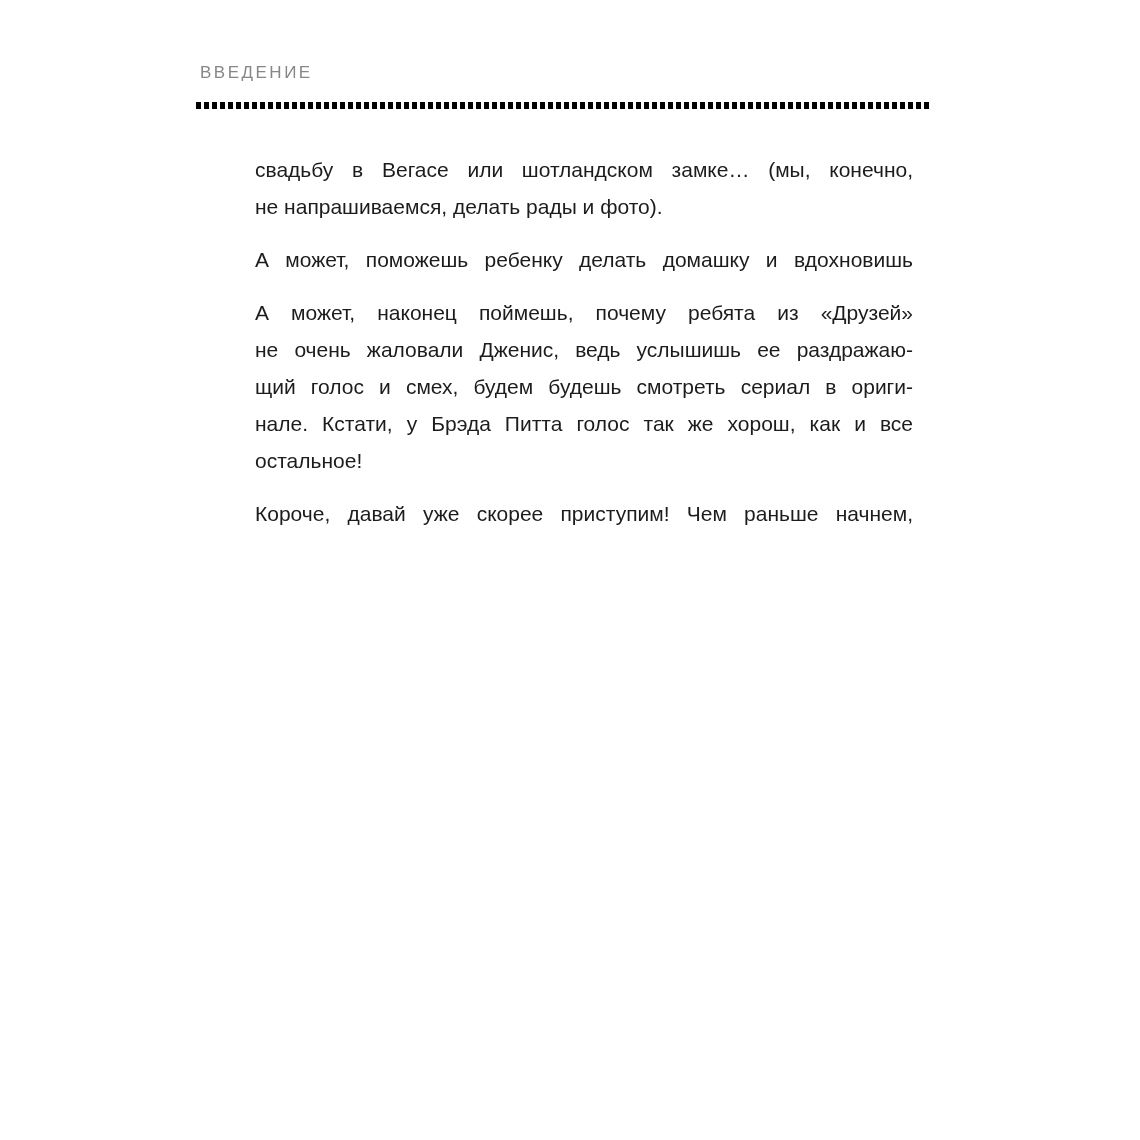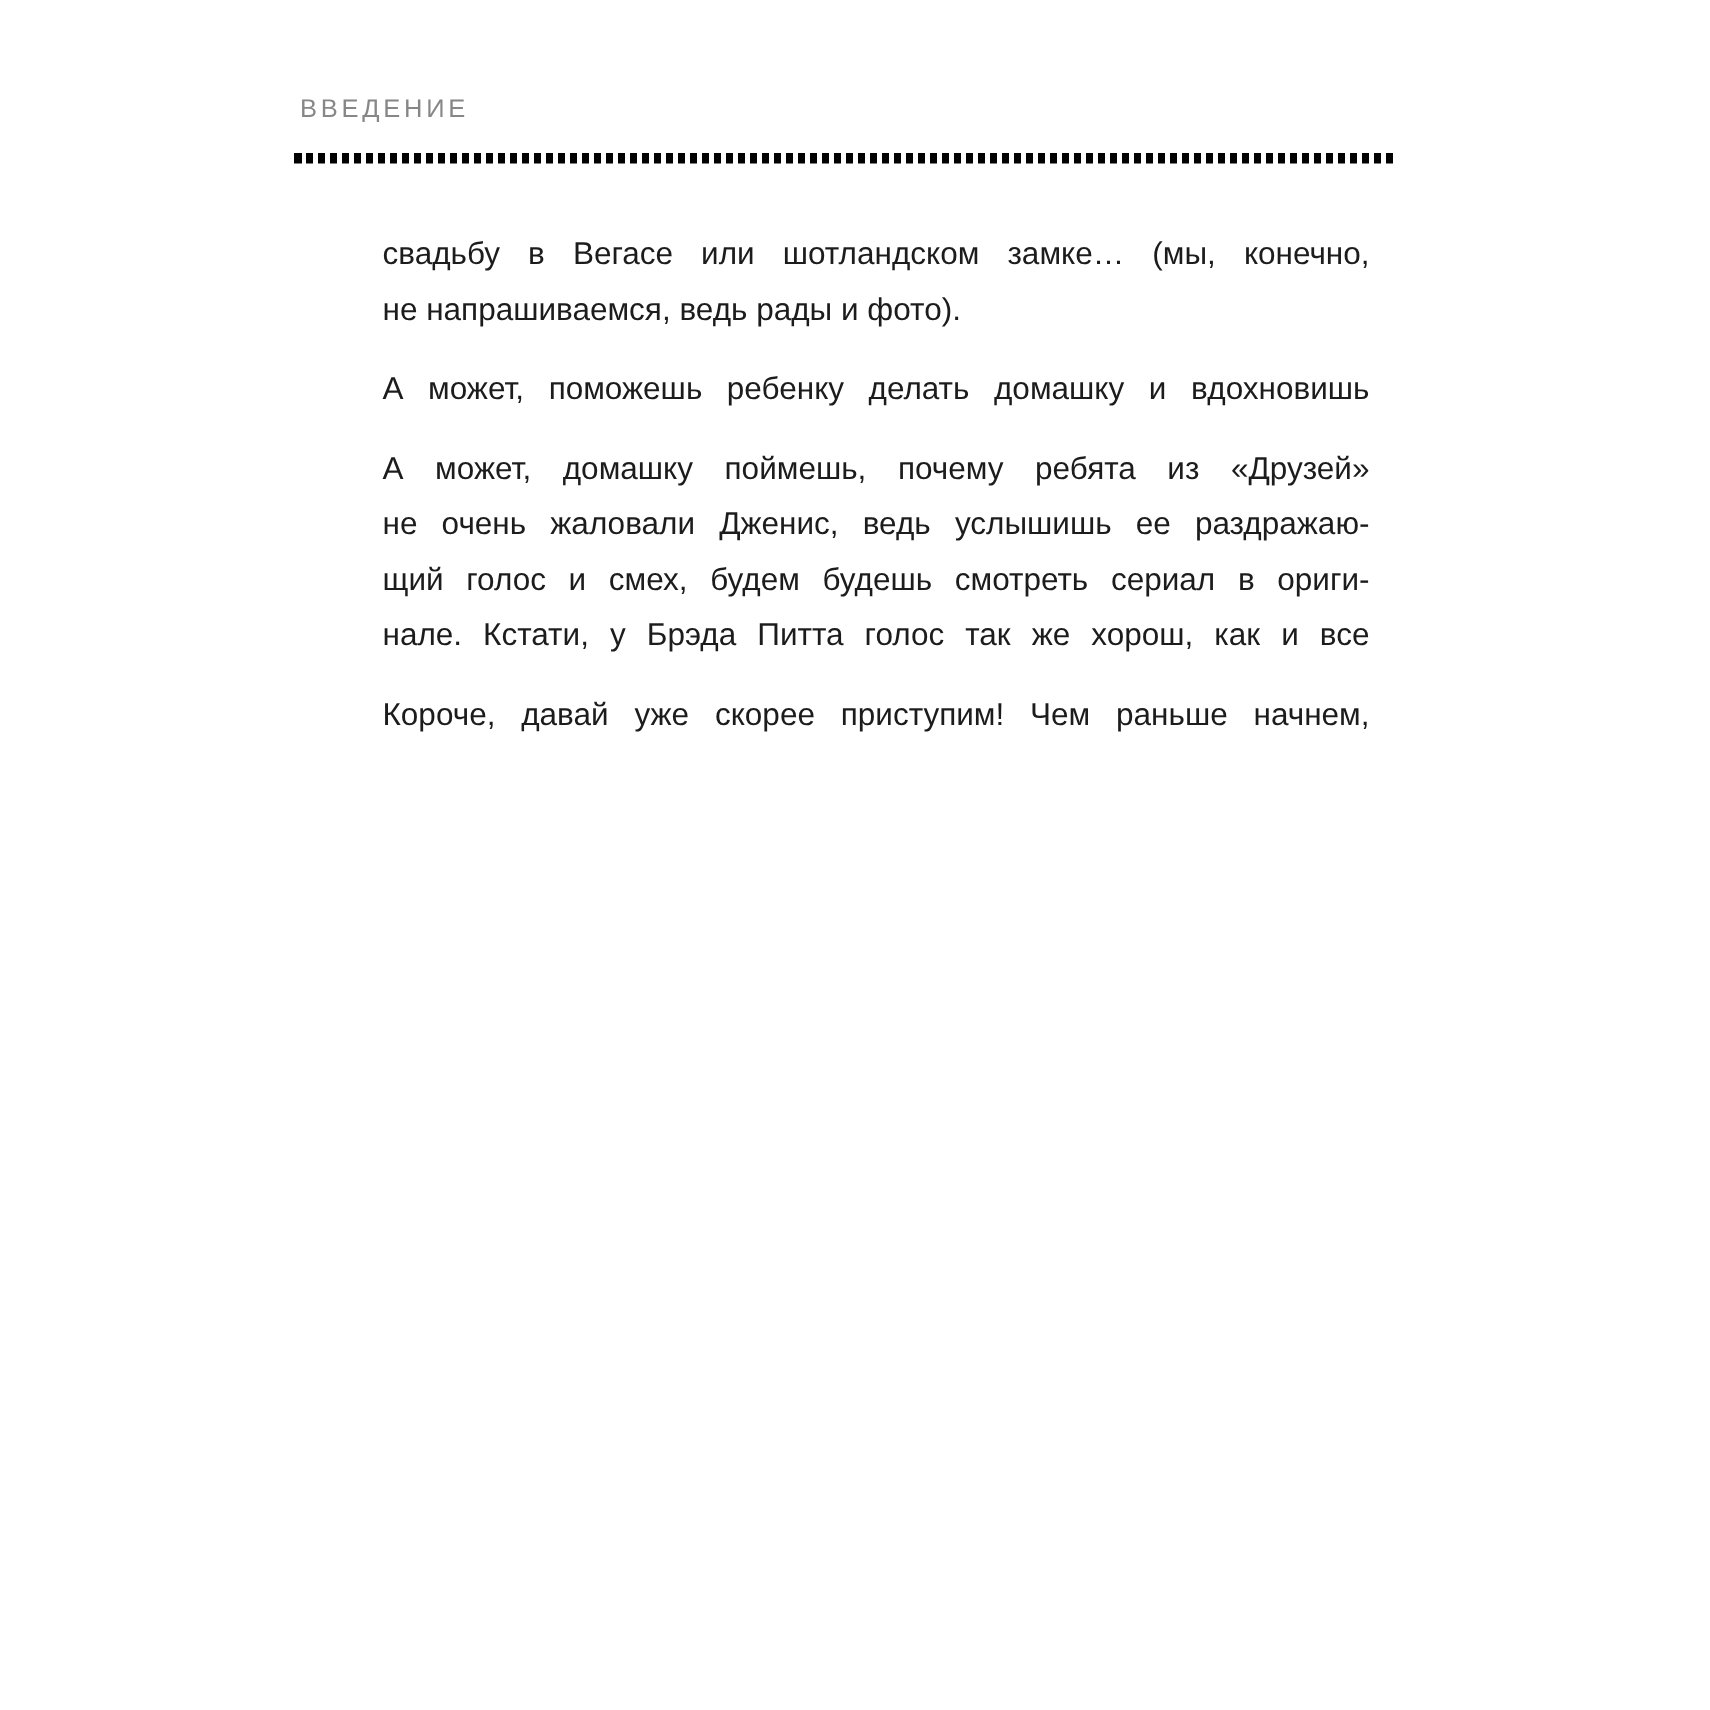--- a/index.html
+++ b/index.html
@@ -71,7 +71,7 @@
 
     <div class="para">
       <div class="ln">свадьбу в Вегасе или шотландском замке… (мы, конечно,</div>
-      <div class="ln last">не напрашиваемся, ведь рады и фото).</div>
+      <div class="ln last">не напрашиваемся, делать рады и фото).</div>
     </div>
 
     <div class="para">

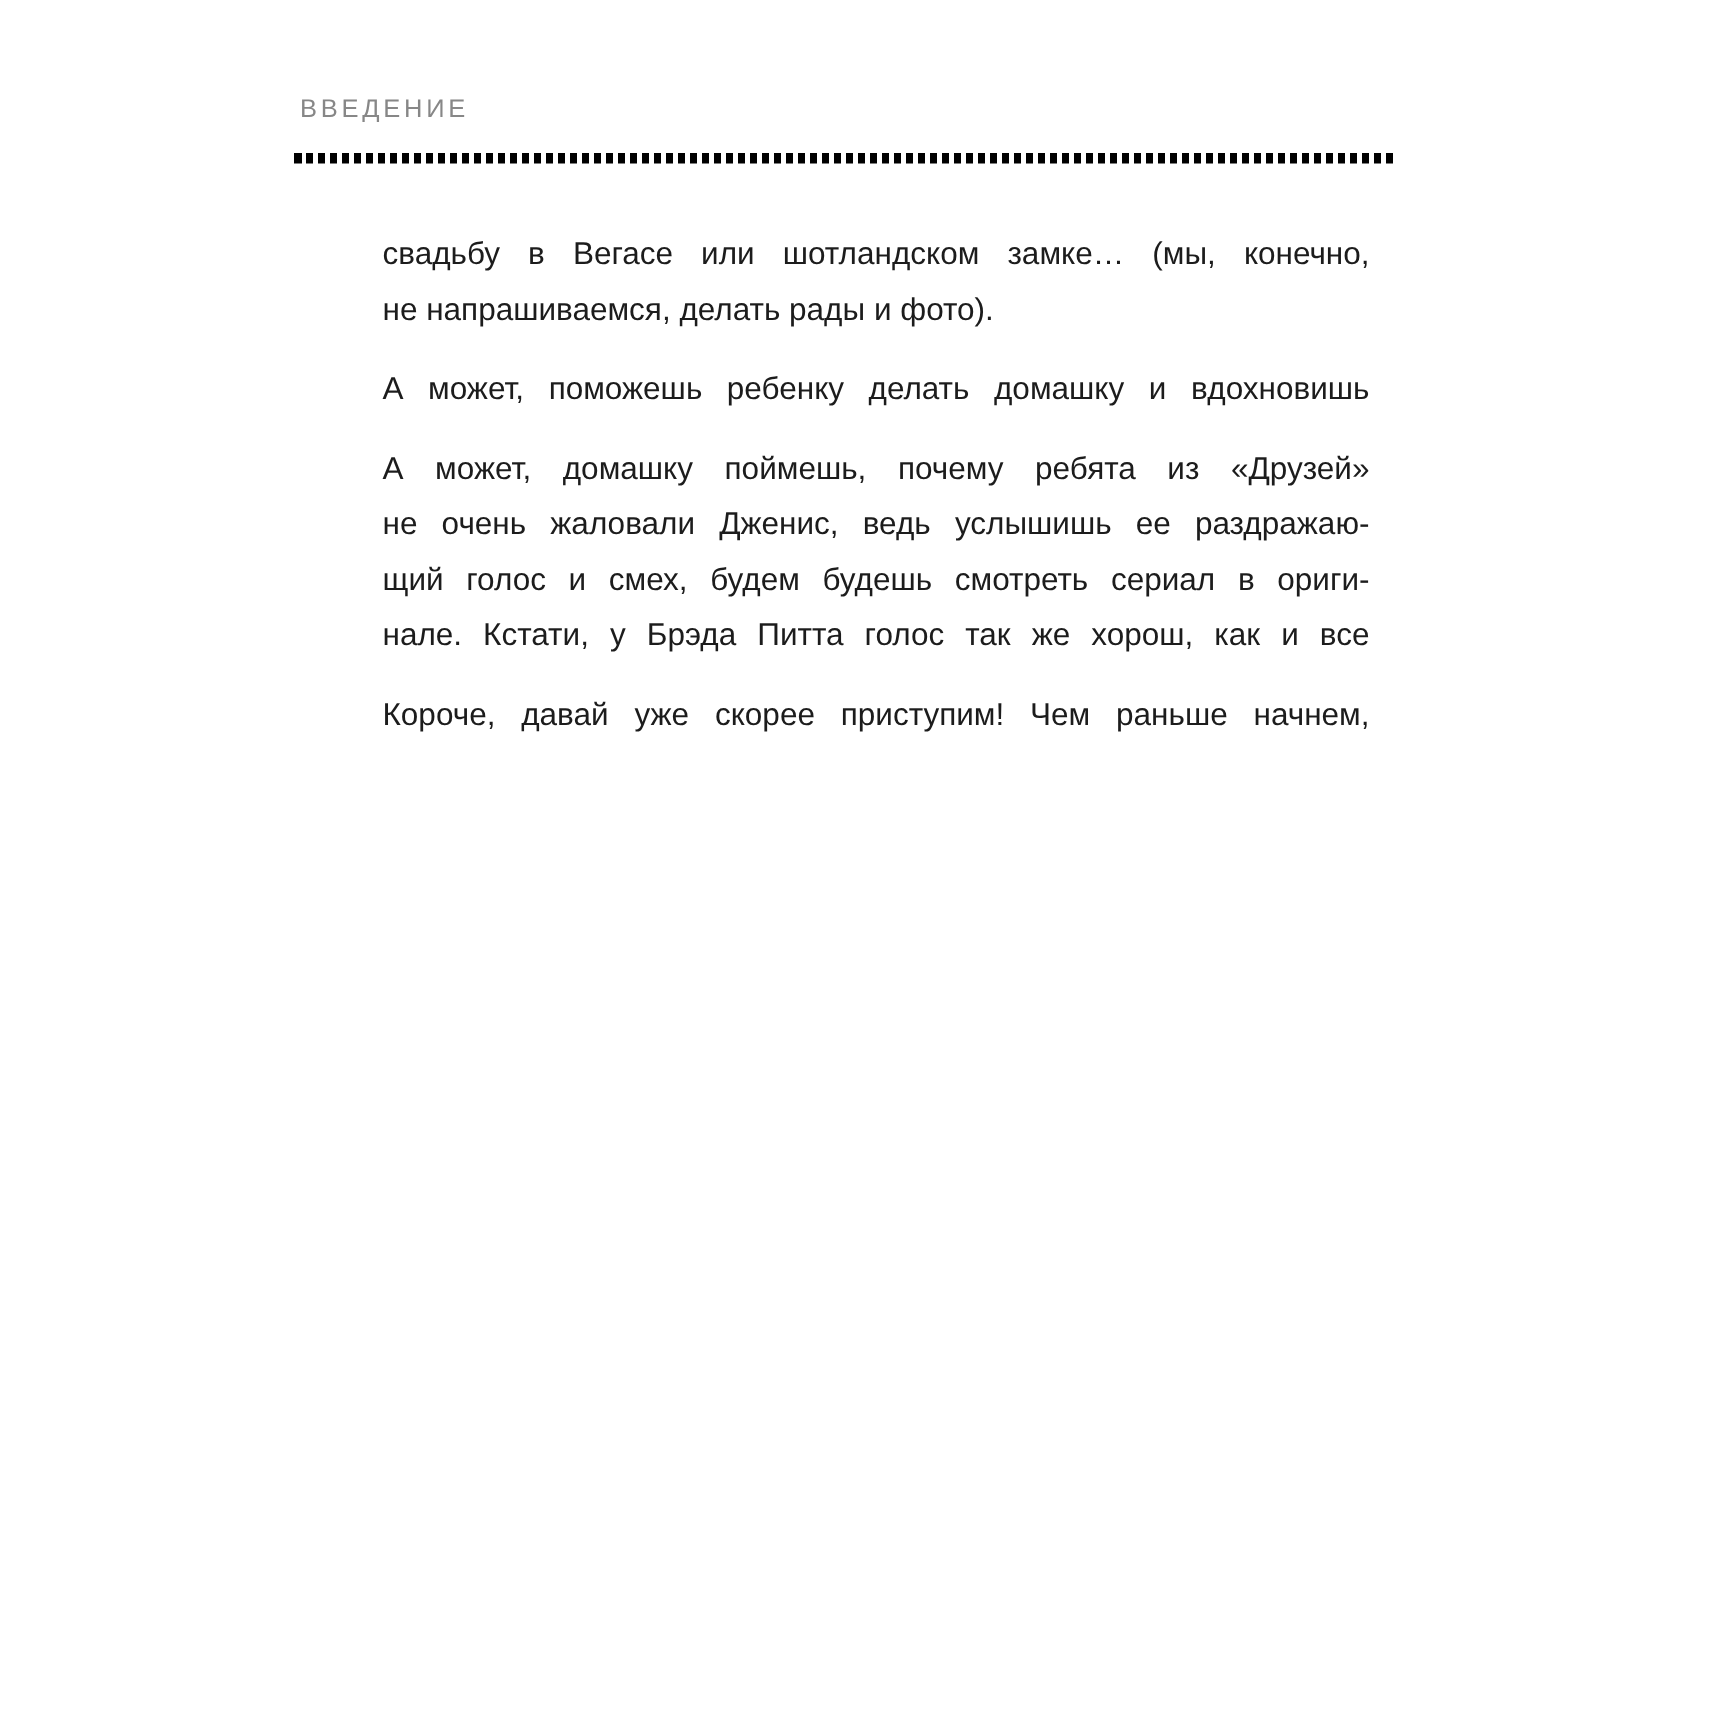--- a/index.html
+++ b/index.html
@@ -79,7 +79,7 @@
     </div>
 
     <div class="para">
-      <div class="ln">А может, домашку поймешь, почему ребята из «Друзей»</div>
+      <div class="ln">А может, наконец поймешь, почему ребята из «Друзей»</div>
       <div class="ln">не очень жаловали Дженис, ведь услышишь ее раздражаю-</div>
       <div class="ln">щий голос и смех, будем будешь смотреть сериал в ориги-</div>
       <div class="ln">нале. Кстати, у Брэда Питта голос так же хорош, как и все</div>

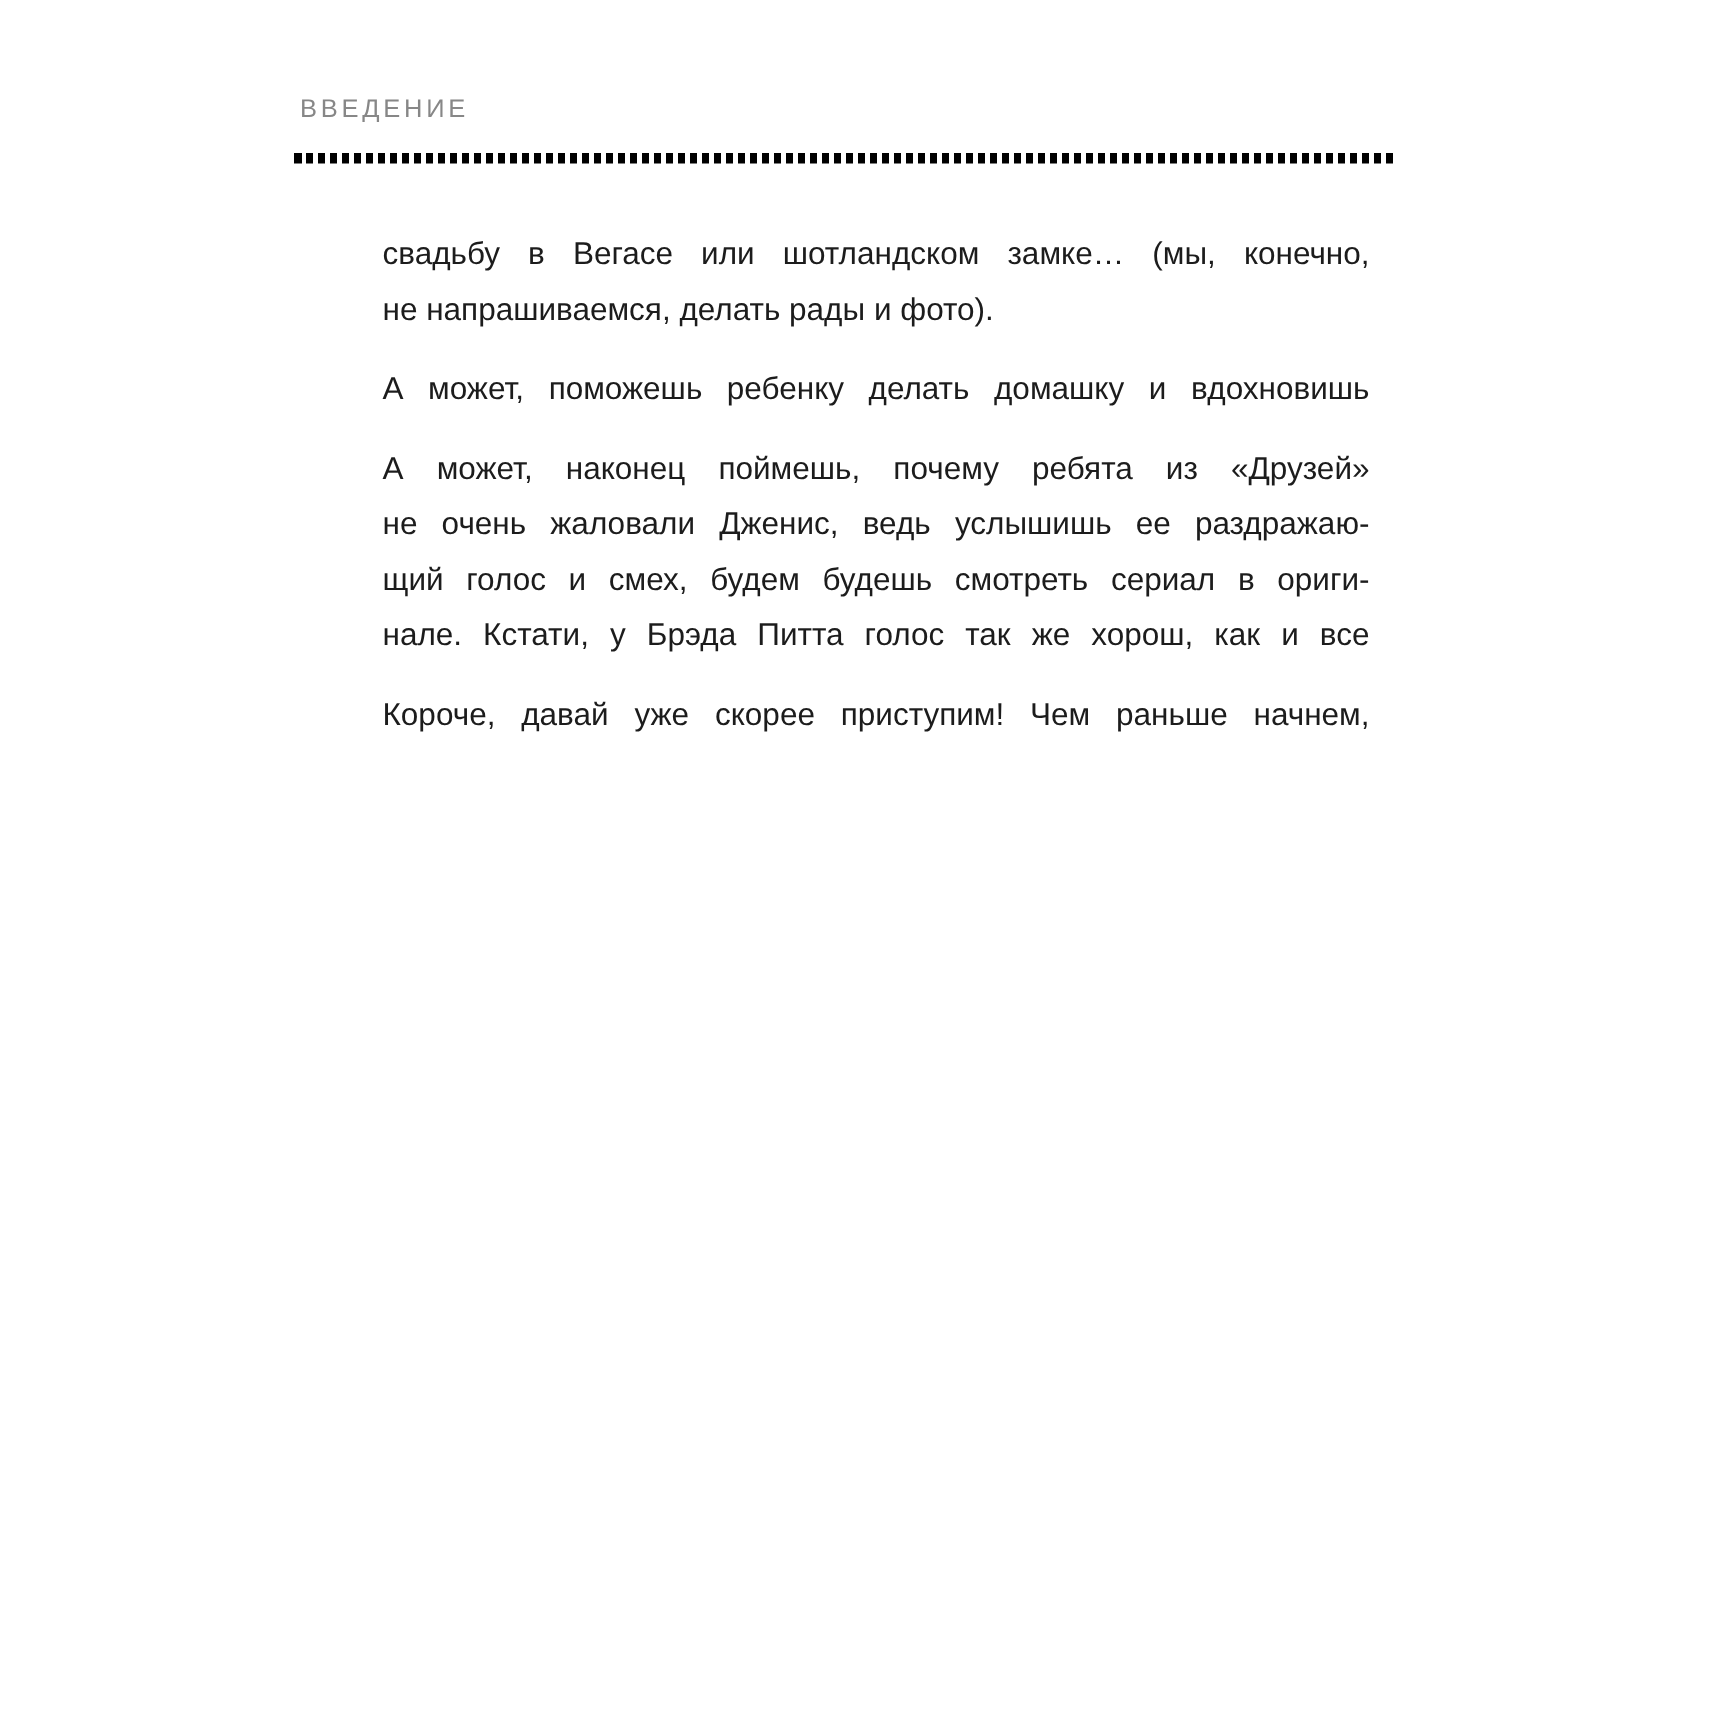--- a/index.html
+++ b/index.html
@@ -83,6 +83,7 @@
       <div class="ln">не очень жаловали Дженис, ведь услышишь ее раздражаю-</div>
       <div class="ln">щий голос и смех, будем будешь смотреть сериал в ориги-</div>
       <div class="ln">нале. Кстати, у Брэда Питта голос так же хорош, как и все</div>
+      <div class="ln last">остальное!</div>
     </div>
 
     <div class="para">

